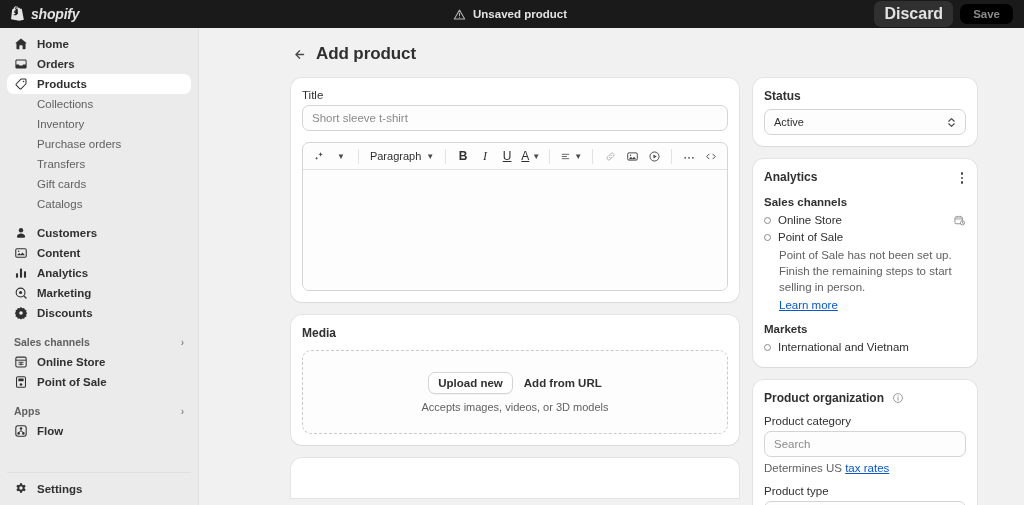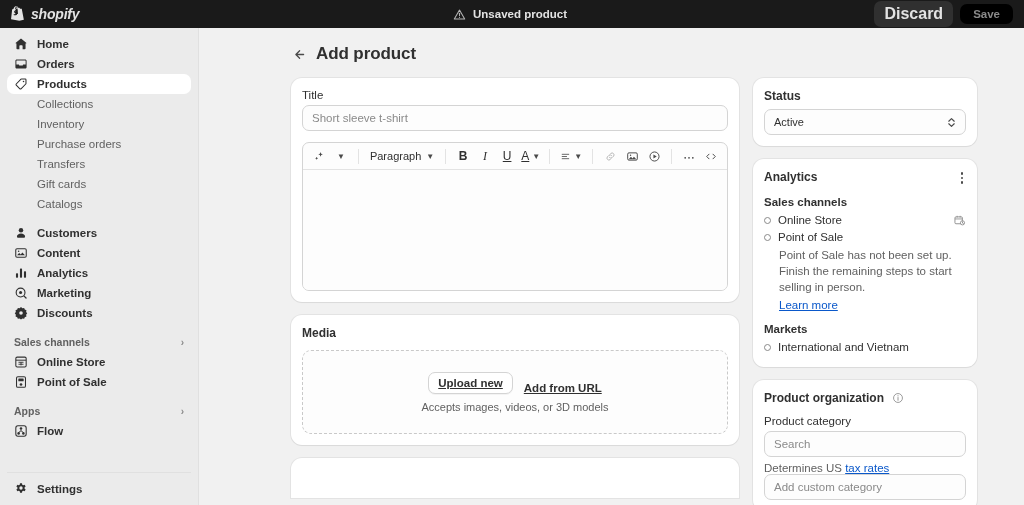--- a/index.html
+++ b/index.html
@@ -181,7 +181,7 @@
     display: flex; flex-direction: column;
     align-items: center; justify-content: center; gap: 7px;
   }
-  .dz-row { display: flex; align-items: flex-end; gap: 11px; text-decoration: underline; }
+  .dz-row { display: flex; align-items: center; gap: 11px; }
   .btn-secondary {
     background: #ffffff; color: #303030;
     border: 1px solid #d4d4d4; border-radius: 7px;

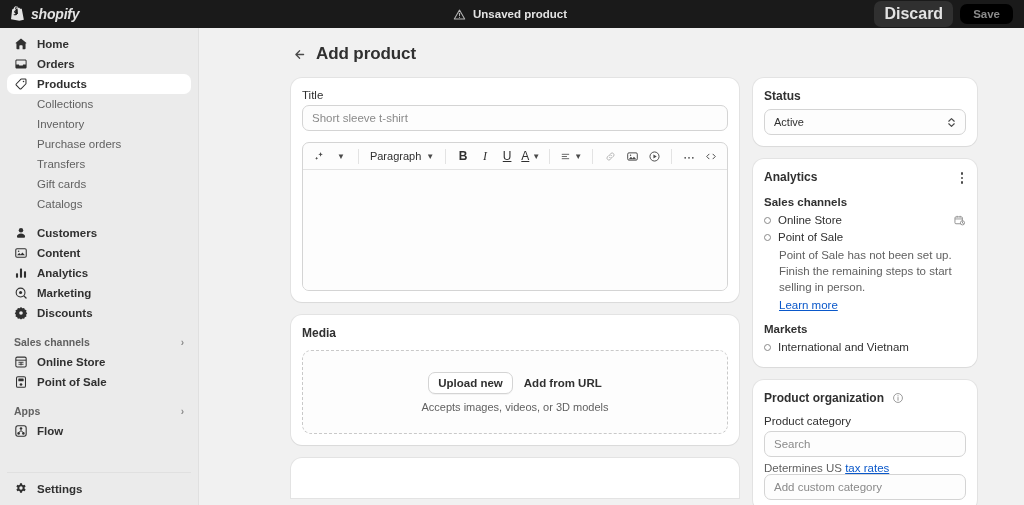--- a/index.html
+++ b/index.html
@@ -609,6 +609,7 @@
             <span>Determines US </span><span class="link-blue">tax rates</span>
           </div>
 
+          <label class="field-label" style="margin-top:11px;">Product type</label>
           <input class="text-input" type="text" placeholder="Add custom category" style="">
         </section>
       </div>

